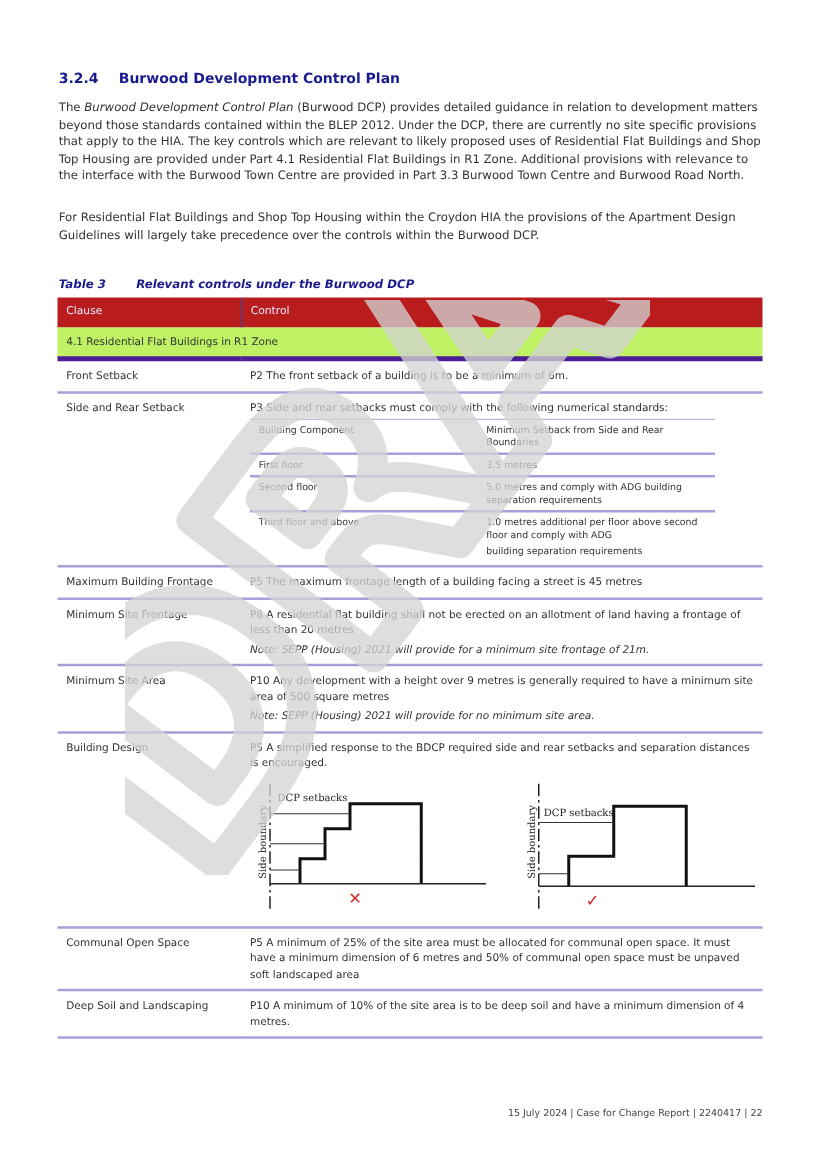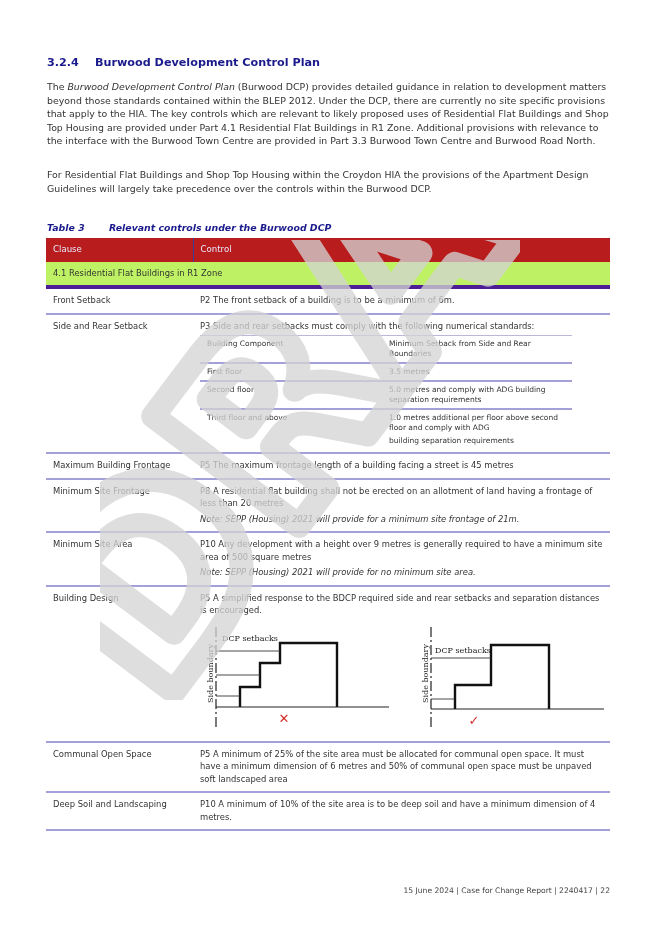--- a/index.html
+++ b/index.html
@@ -166,7 +166,7 @@
     <text x="0" y="0" font-size="250" font-weight="bold" fill="none" stroke="#d4d4d4" stroke-width="24" stroke-linejoin="round" font-family="DejaVu Sans, sans-serif" transform="translate(60,470) rotate(-53)" opacity="0.85">DRAFT</text>
   </svg>
 
-  <div class="footer">15 June 2024  |  Case for Change Report  |  2240417  |  22</div>
+  <div class="footer">15 July 2024  |  Case for Change Report  |  2240417  |  22</div>
 </div>
 
 </body></html>

